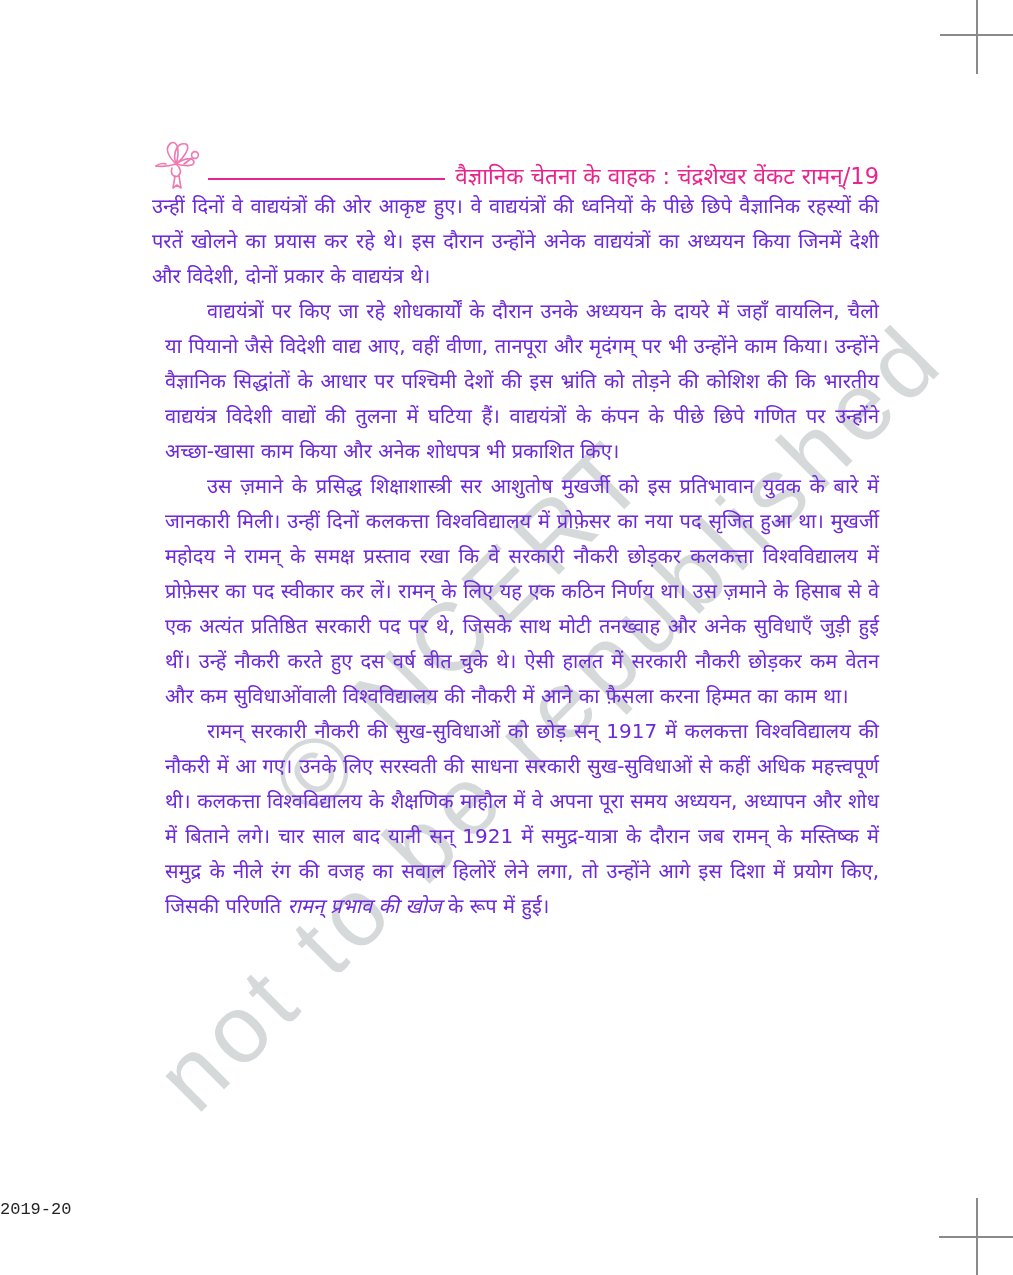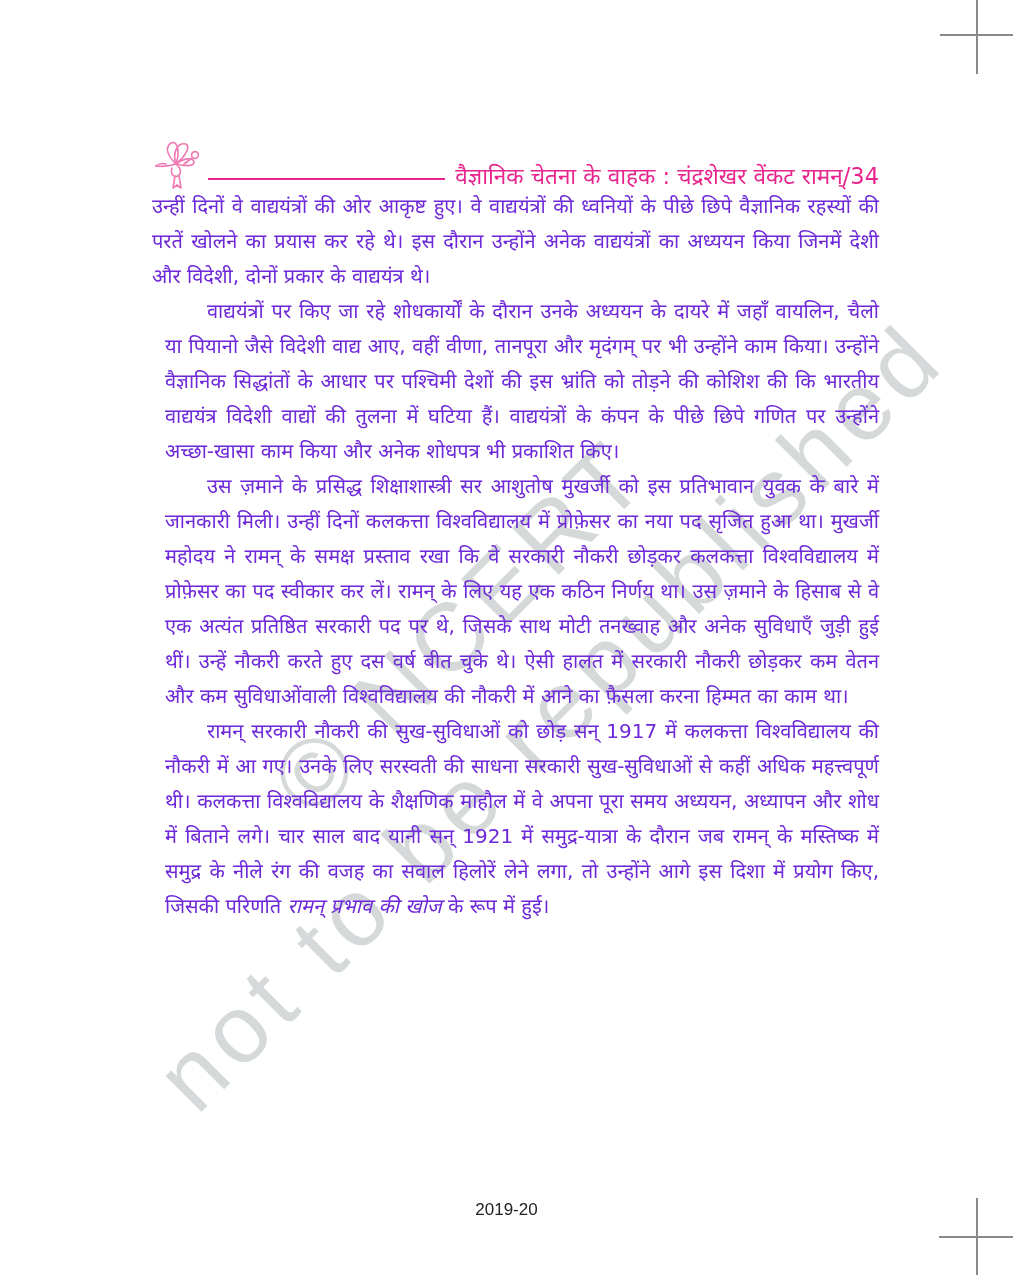--- a/index.html
+++ b/index.html
@@ -116,7 +116,7 @@
       </svg>
     </span>
     <span class="header-rule"></span>
-    <span class="page-title">वैज्ञानिक चेतना के वाहक : चंद्रशेखर वेंकट रामन्/34</span>
+    <span class="page-title">वैज्ञानिक चेतना के वाहक : चंद्रशेखर वेंकट रामन्/19</span>
   </div>
 
   <div class="content">

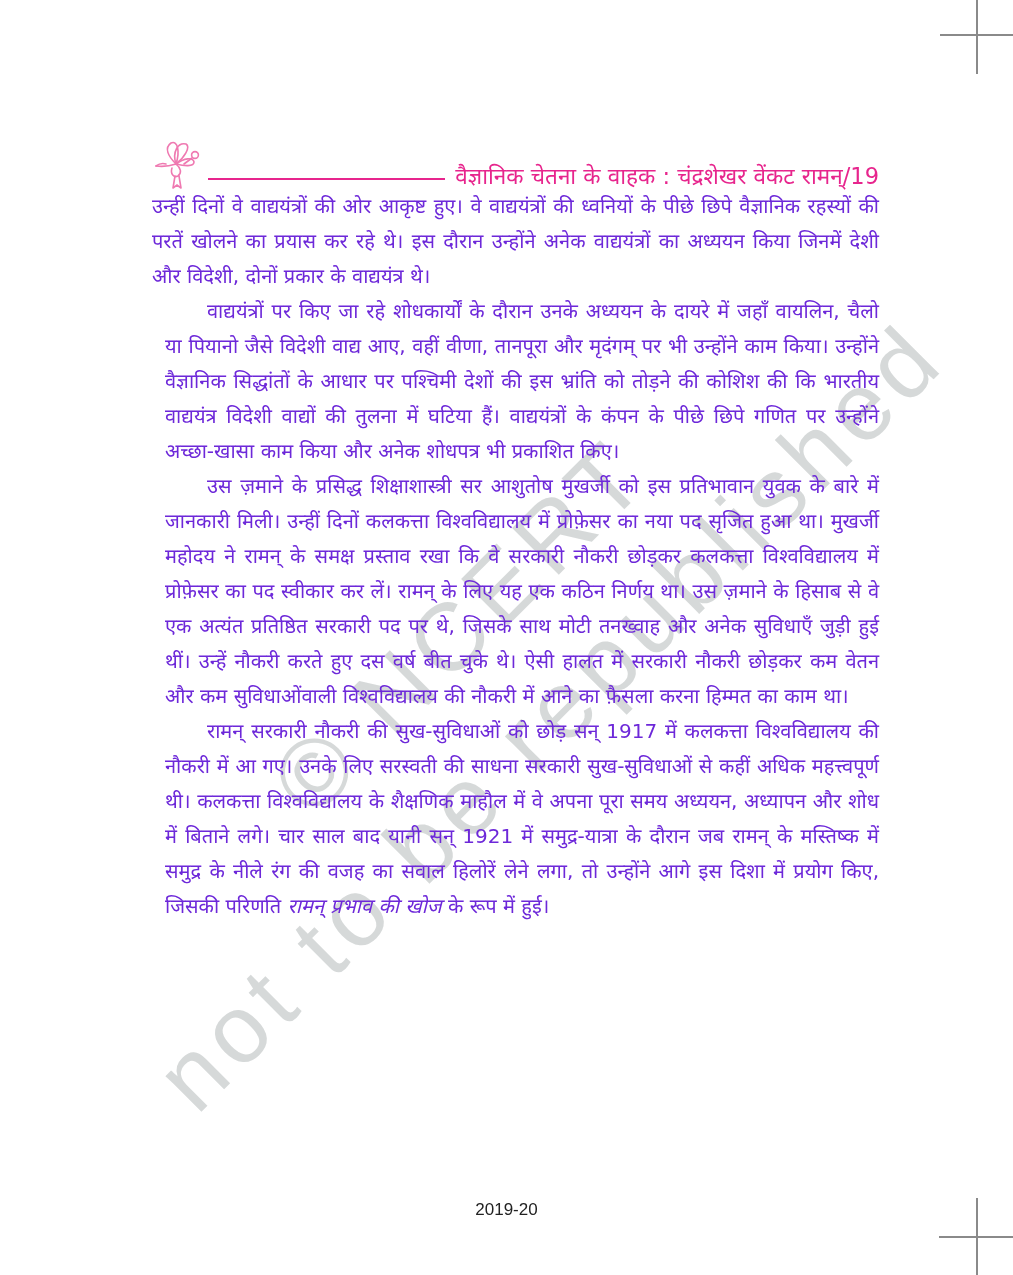--- a/index.html
+++ b/index.html
@@ -73,11 +73,11 @@
   .footer {
     position:absolute;
     left:0; right:0; top:1200px;
-    text-align:center;
+    text-align:left;
     z-index:1;
     color:#222222;
     font-size:17px;
-    font-family:Liberation Sans, sans-serif;
+    font-family:Liberation Mono, monospace;
   }
 
   

